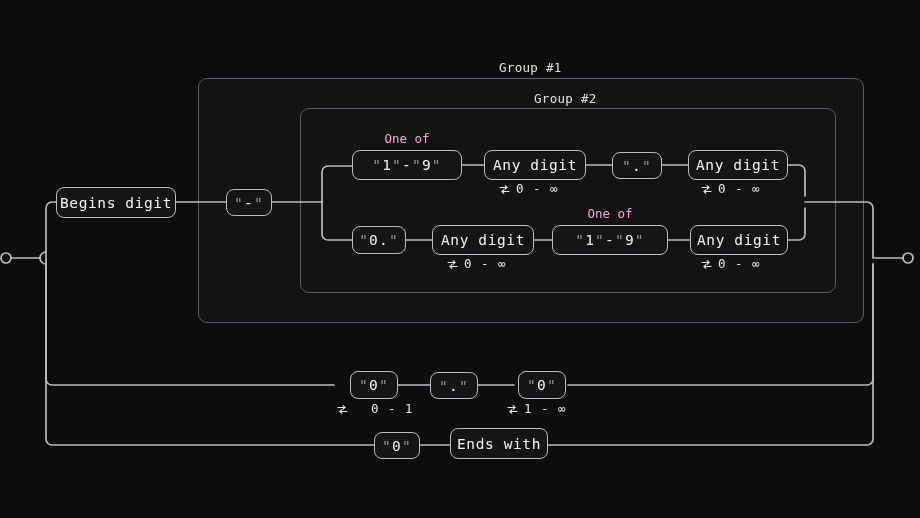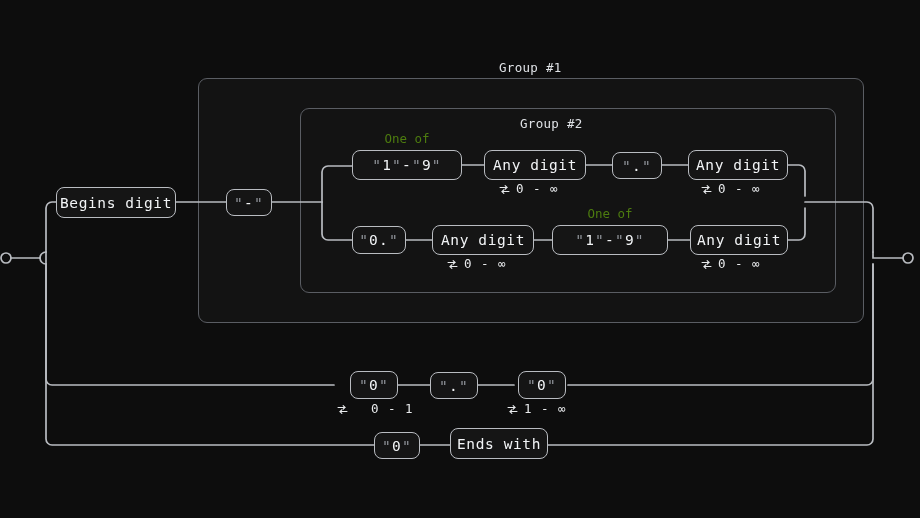--- a/index.html
+++ b/index.html
@@ -94,7 +94,7 @@
   <div class="grp" style="left:300px; top:108px; width:536px; height:185px;"></div>
 
   <div class="grp-label" style="left:499px; top:60px;">Group #1</div>
-  <div class="grp-label" style="left:520px; top:91px;margin-top:25px;">Group #2</div>
+  <div class="grp-label" style="left:534px; top:91px;">Group #2</div>
 
   <svg class="wires" viewBox="0 0 920 518" fill="none">
     <g stroke="#b9bcc1" stroke-width="1.7" fill="none" stroke-linecap="round">

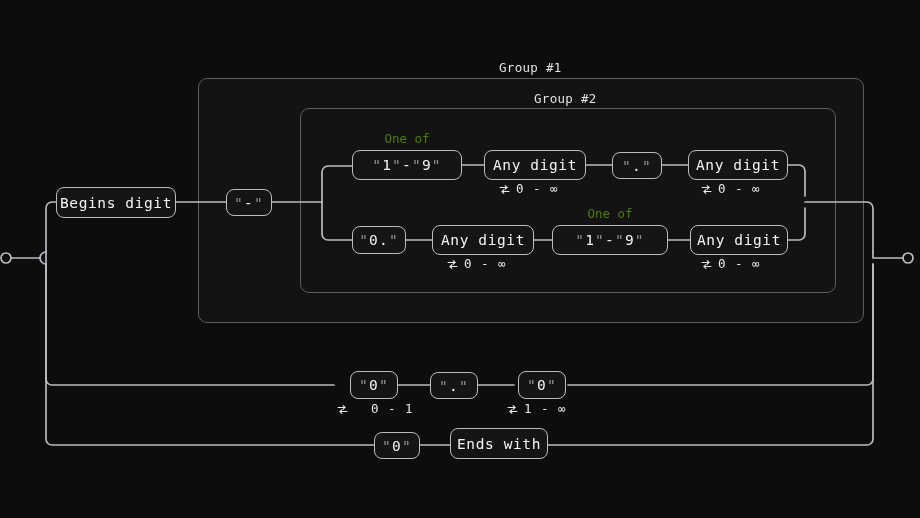--- a/index.html
+++ b/index.html
@@ -60,7 +60,7 @@
   }
   .cap-label {
     position: absolute;
-    color: #4d7c0f;
+    color: #f9a8d4;
     font-size: 12.5px;
     white-space: nowrap;
     text-align: center;

